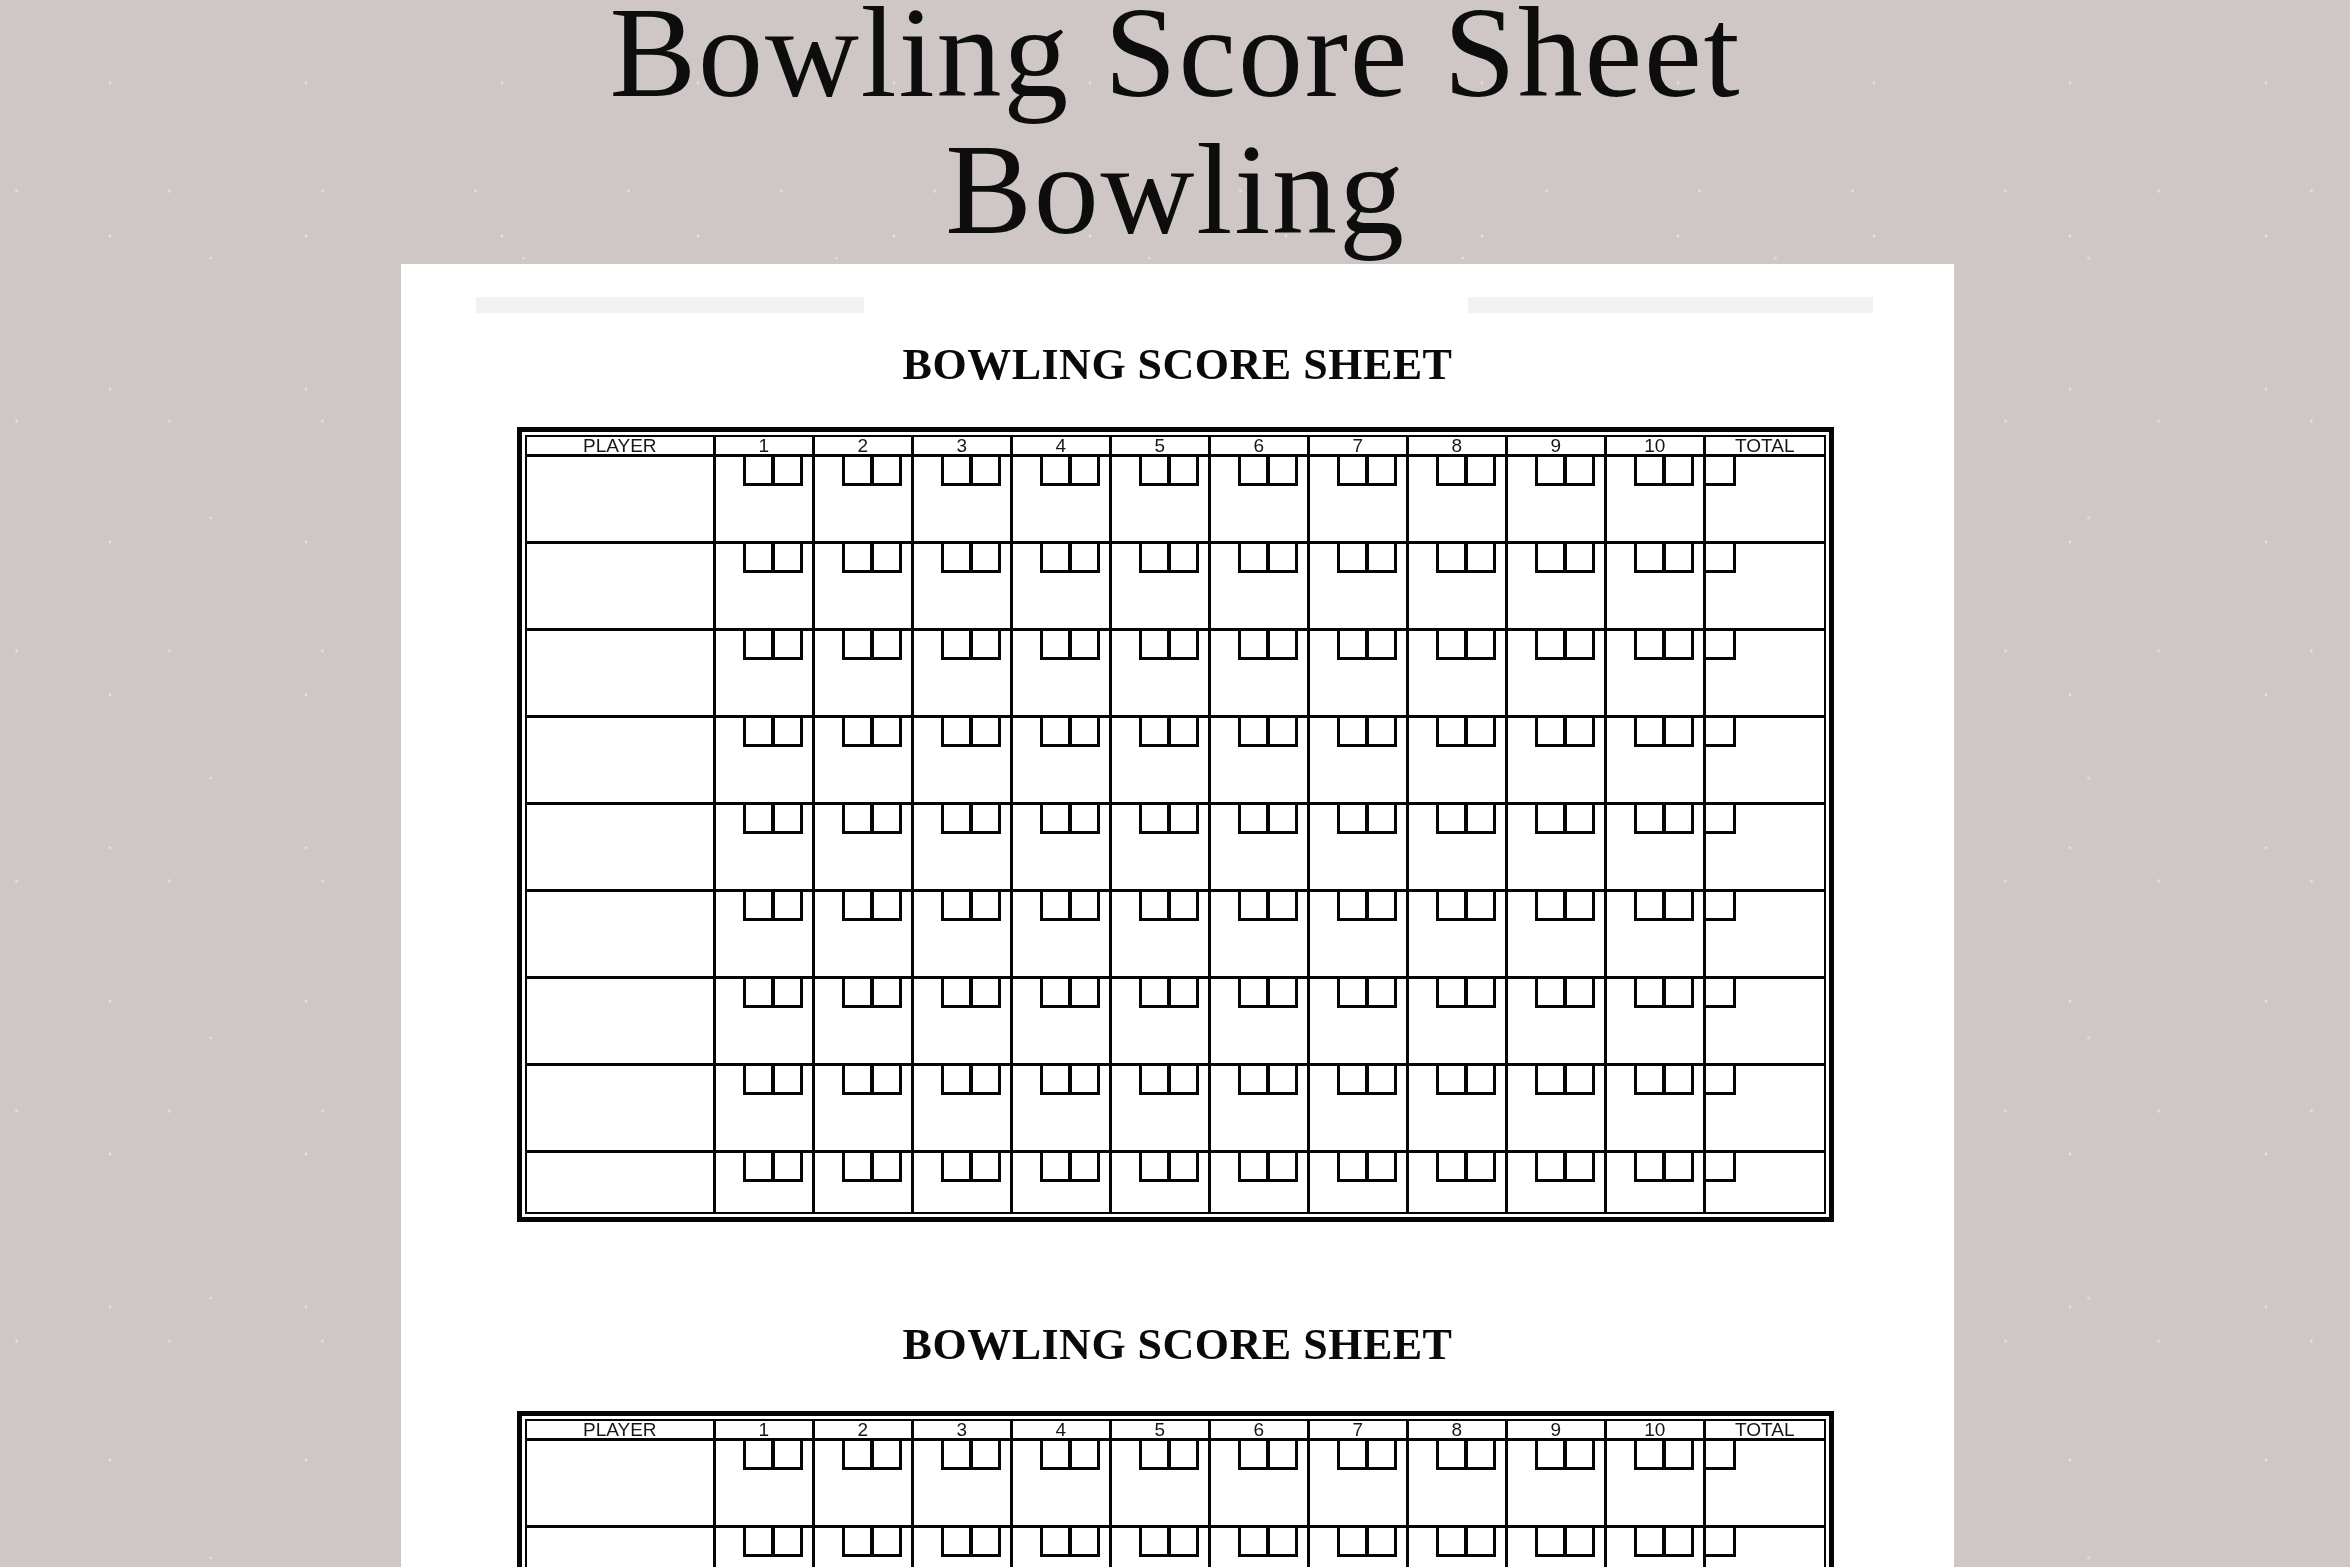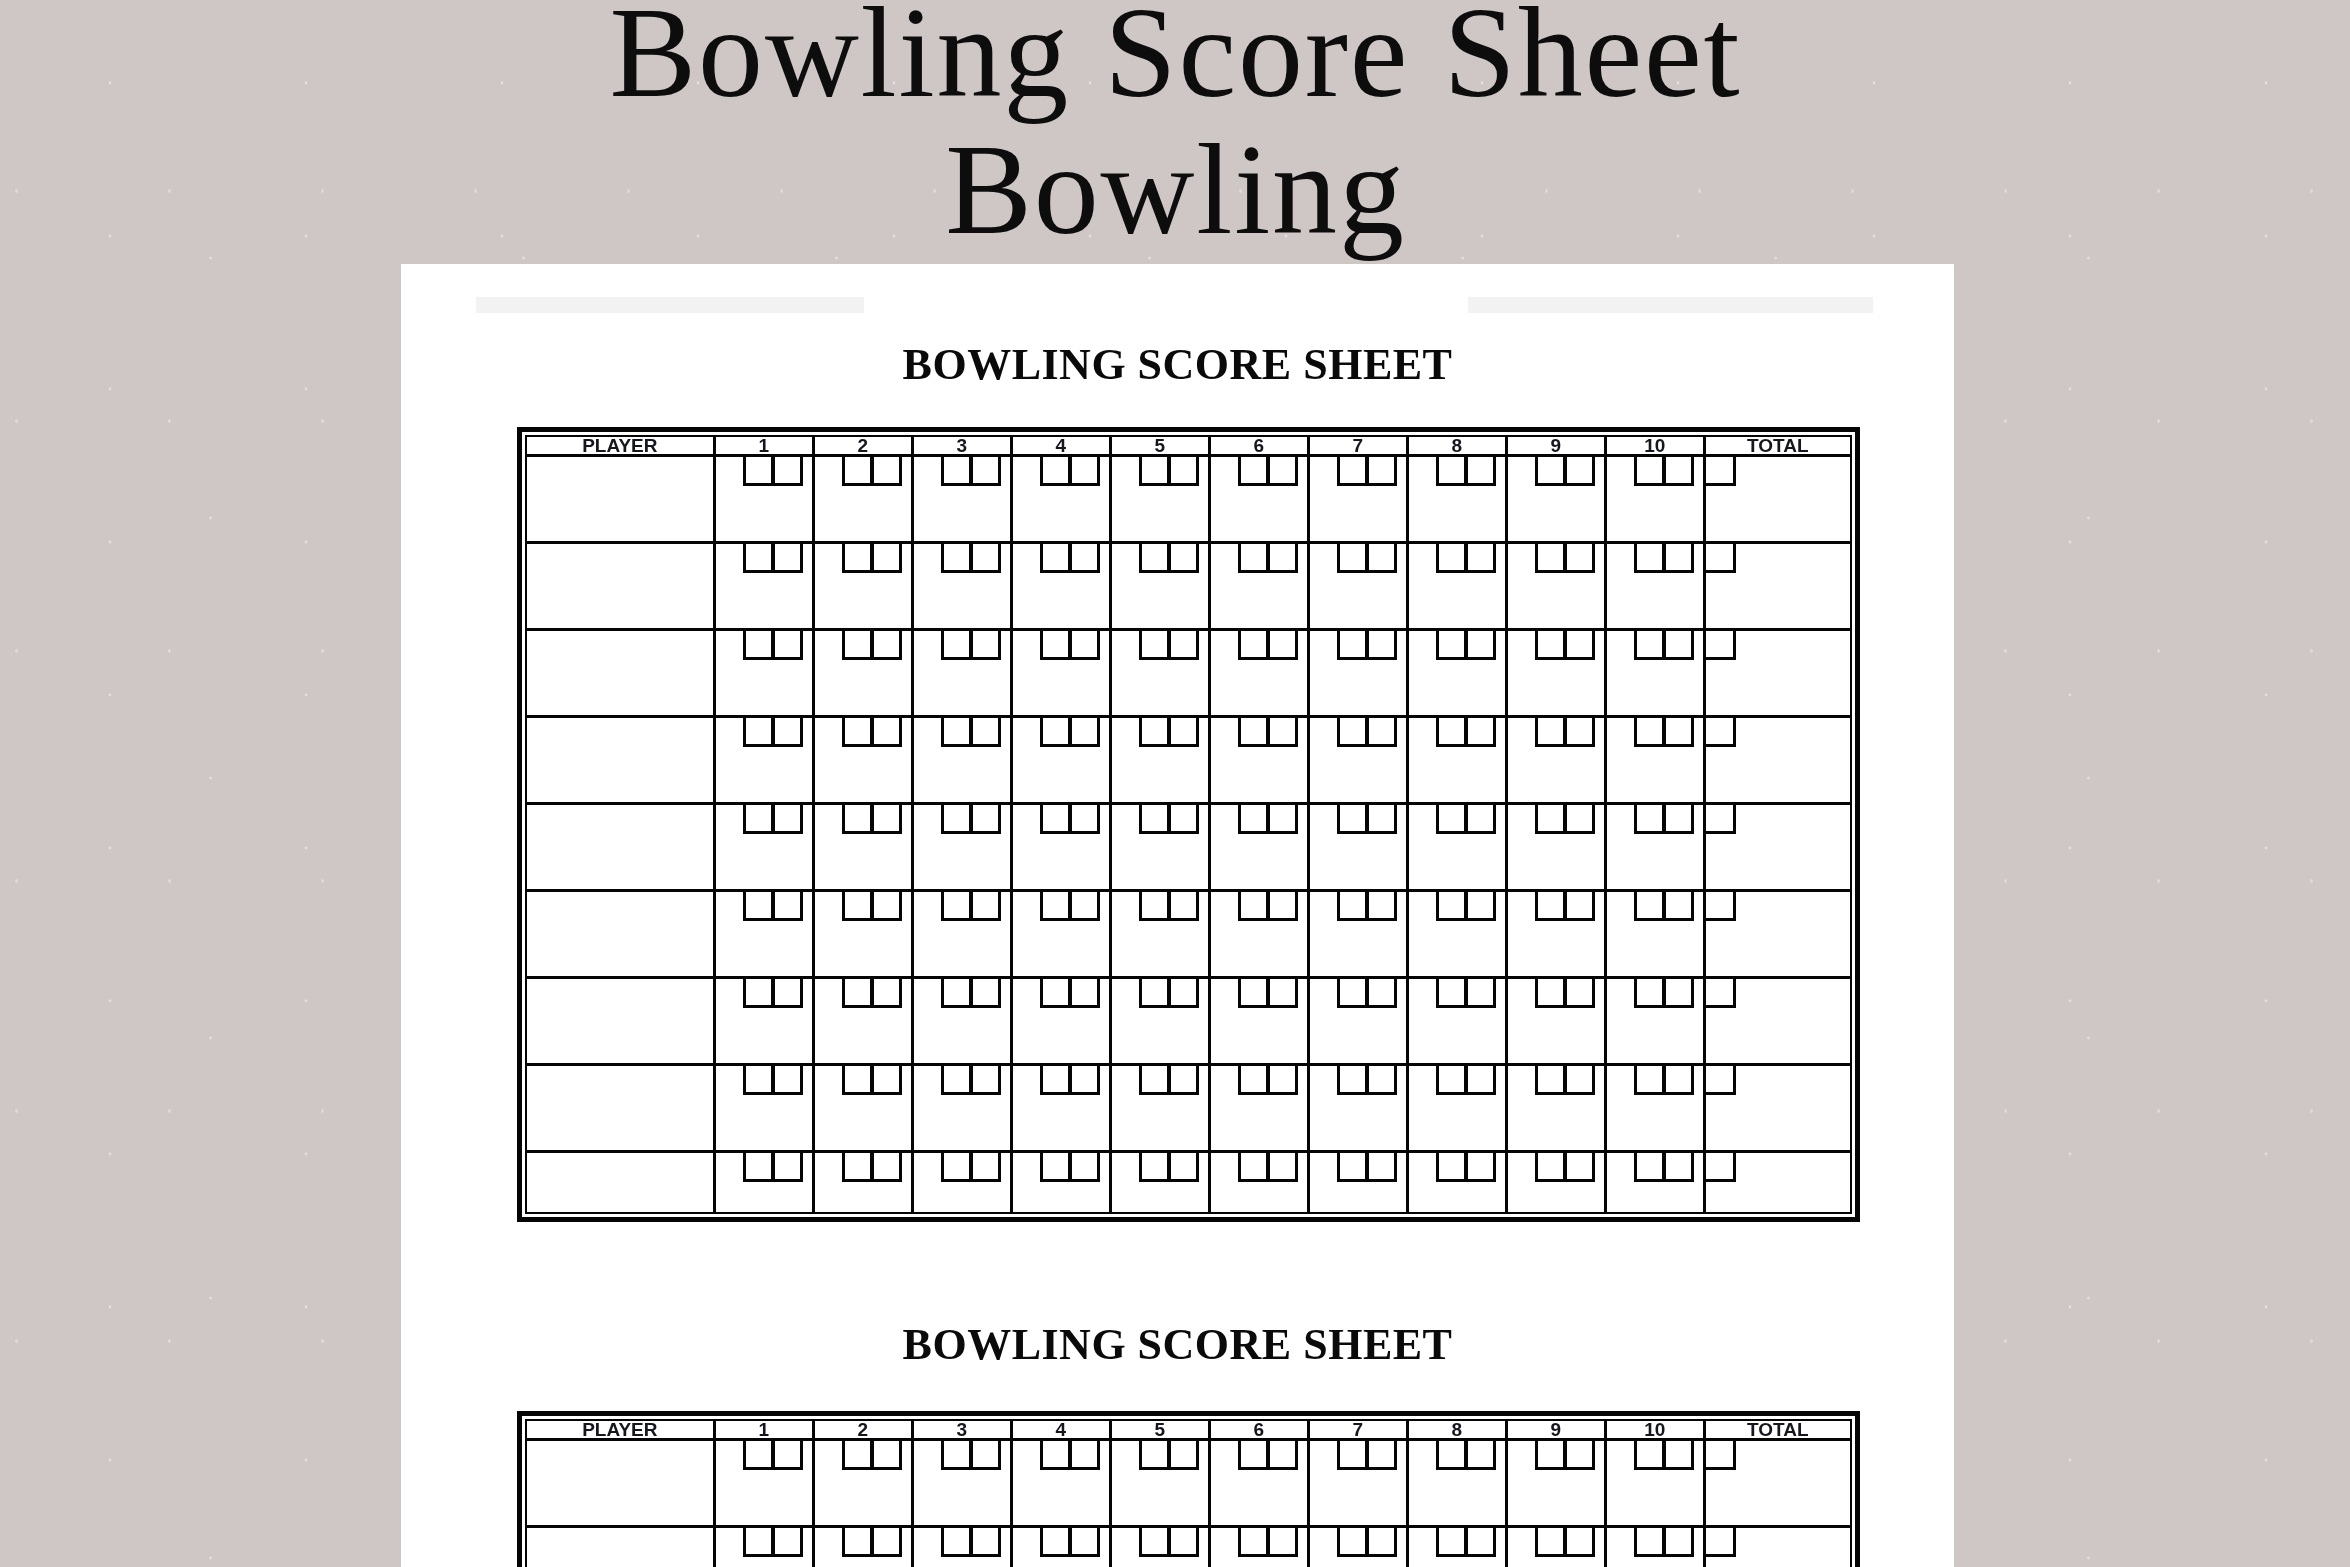--- a/index.html
+++ b/index.html
@@ -46,7 +46,7 @@
   .thead { border-bottom:3.7px solid var(--line, #050505); }
   .hcell {
     height:17.4px; display:flex; align-items:center; justify-content:center;
-    font-family:"Liberation Sans", sans-serif; font-weight:bold;
+    font-family:"Liberation Sans", sans-serif; font-weight:normal;
     font-size:19px; line-height:17.4px; color: var(--hdr, #16161e);
     overflow:visible;
   }

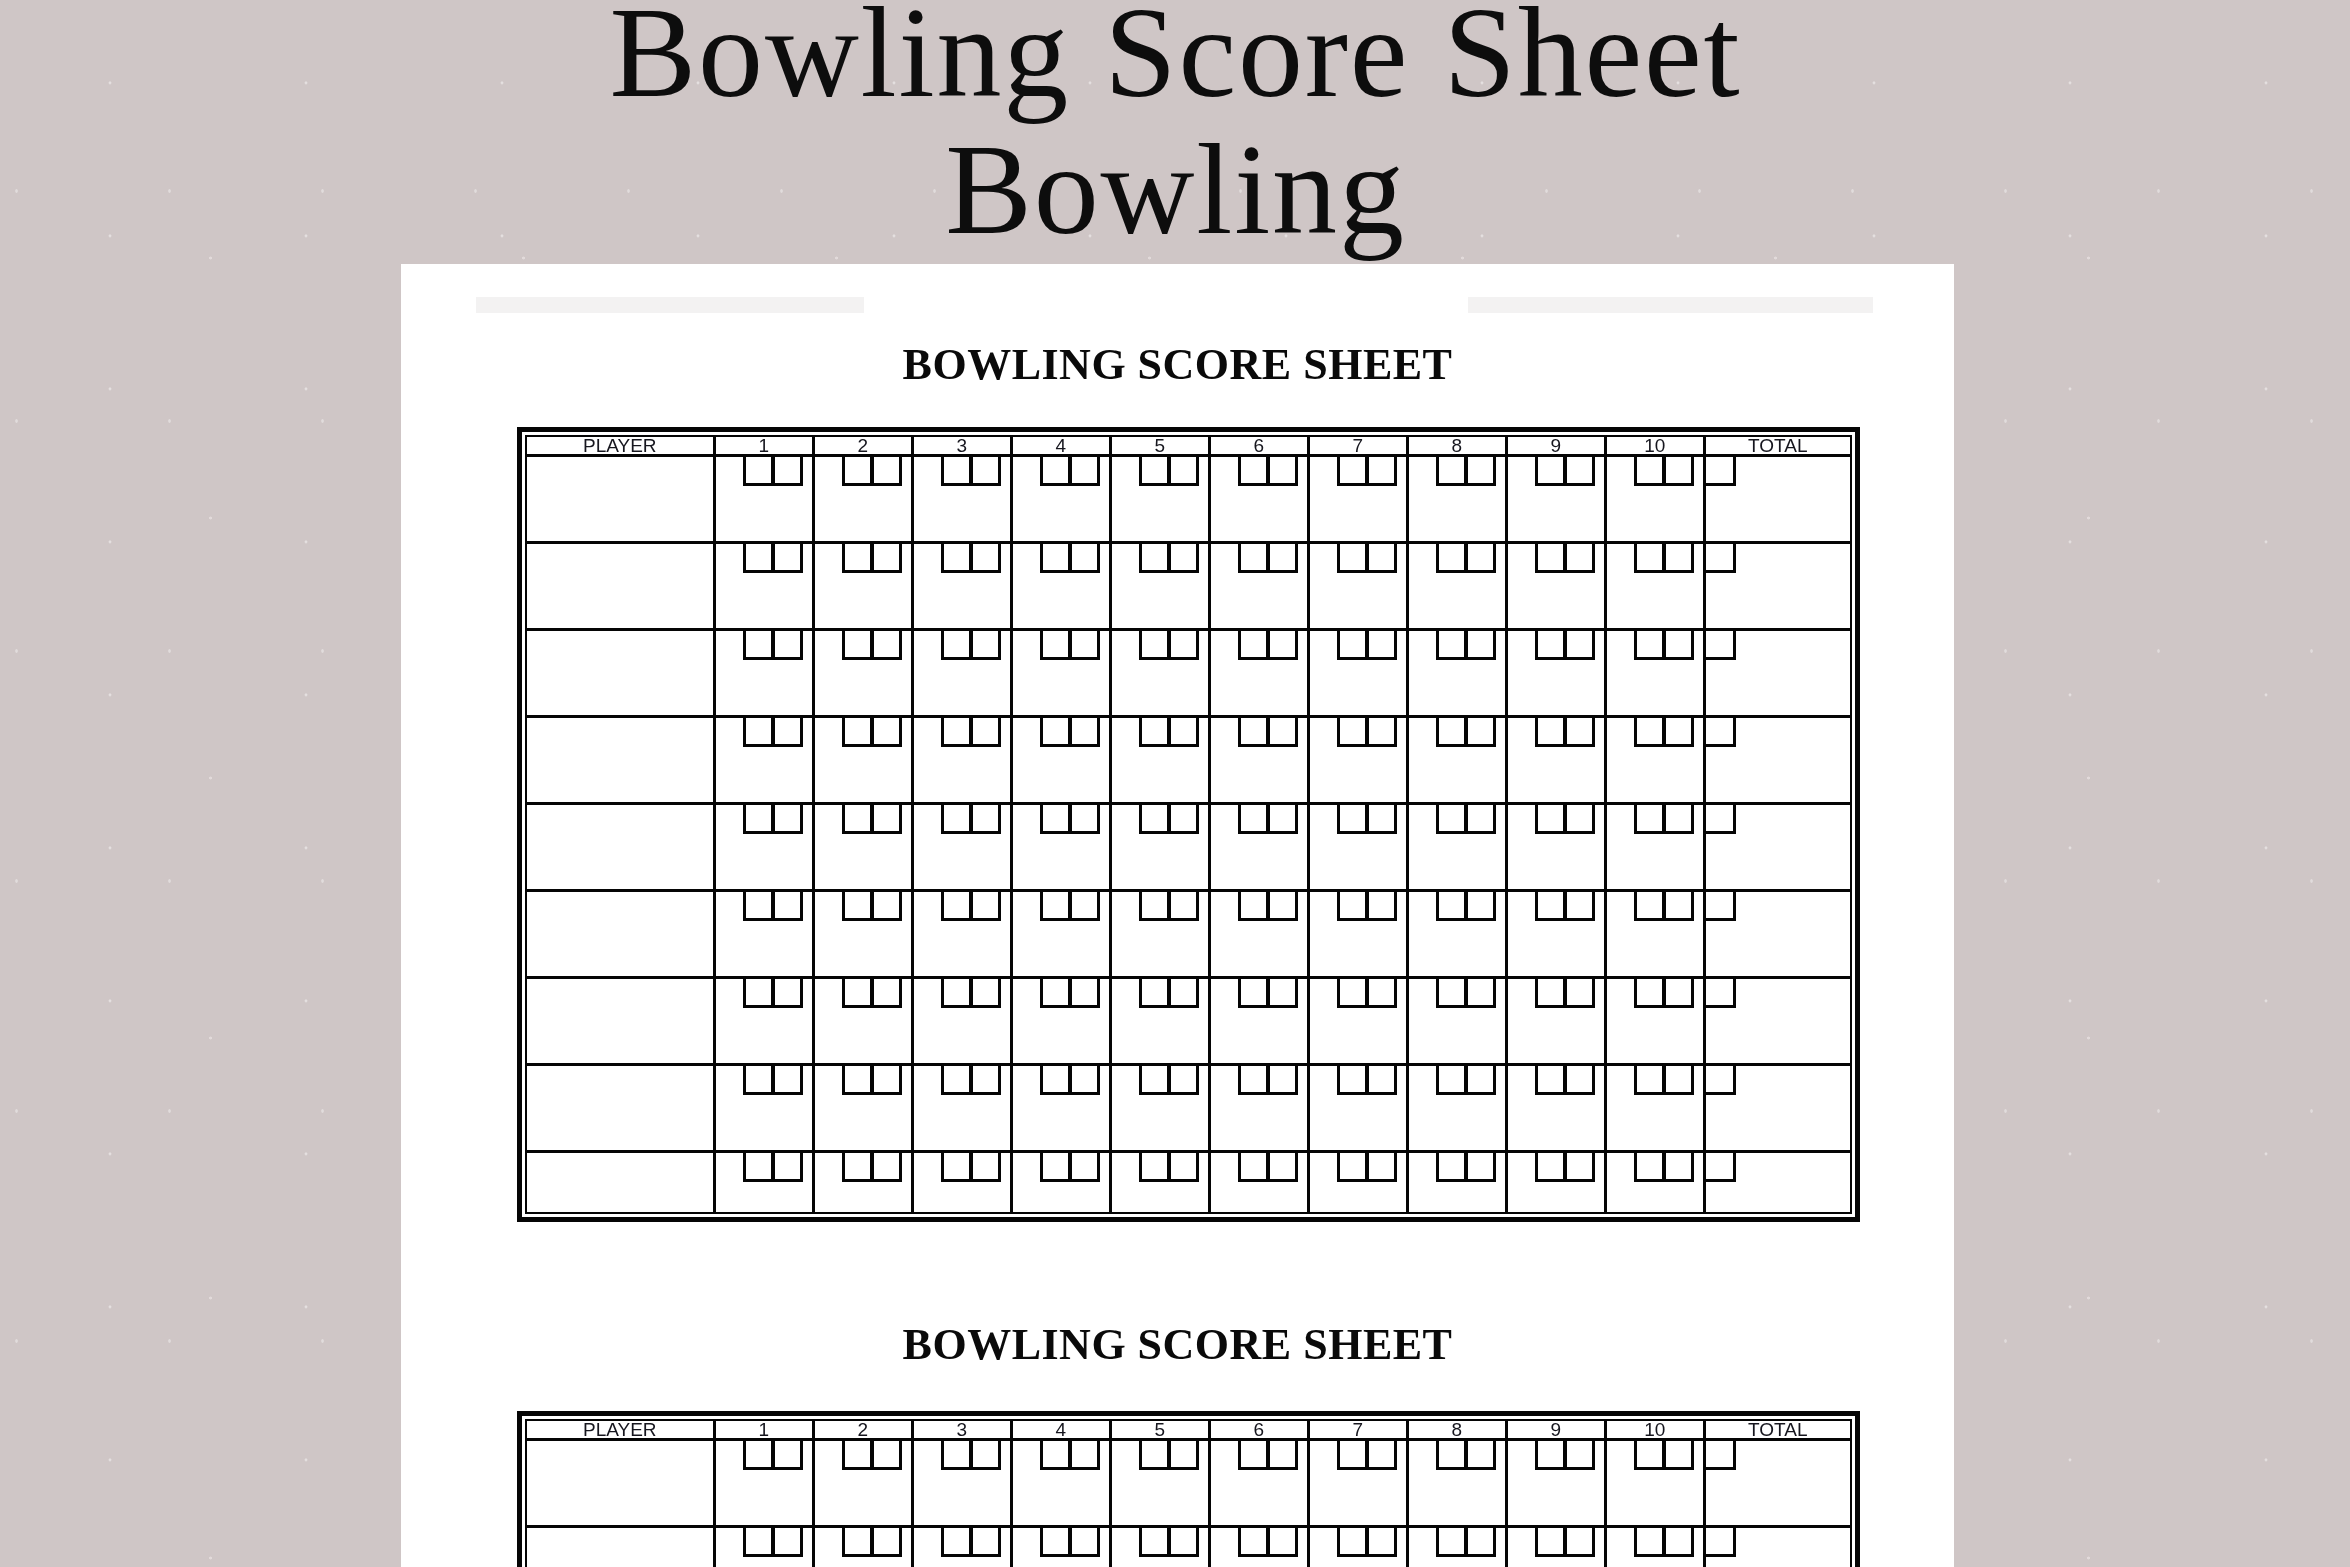--- a/index.html
+++ b/index.html
@@ -53,7 +53,7 @@
   .hcell, .cell { border-right:3.7px solid var(--line, #050505); box-sizing:content-box; }
   .p { width:186px; }
   .f { width:96px; }
-  .t { width:144px; border-right:none !important; }
+  .t { width:118px; border-right:none !important; }
   .brow { height:84px; border-bottom:3.7px solid var(--line, #050505); }
   .brow:last-child { border-bottom:none; }
   .t1 .brow:last-child { height:59px; }

